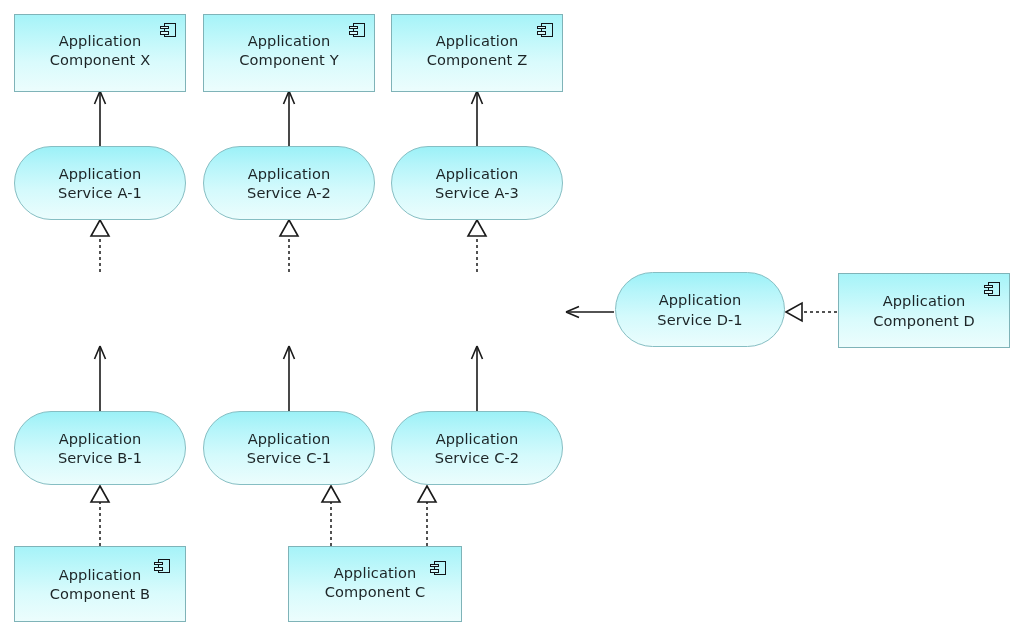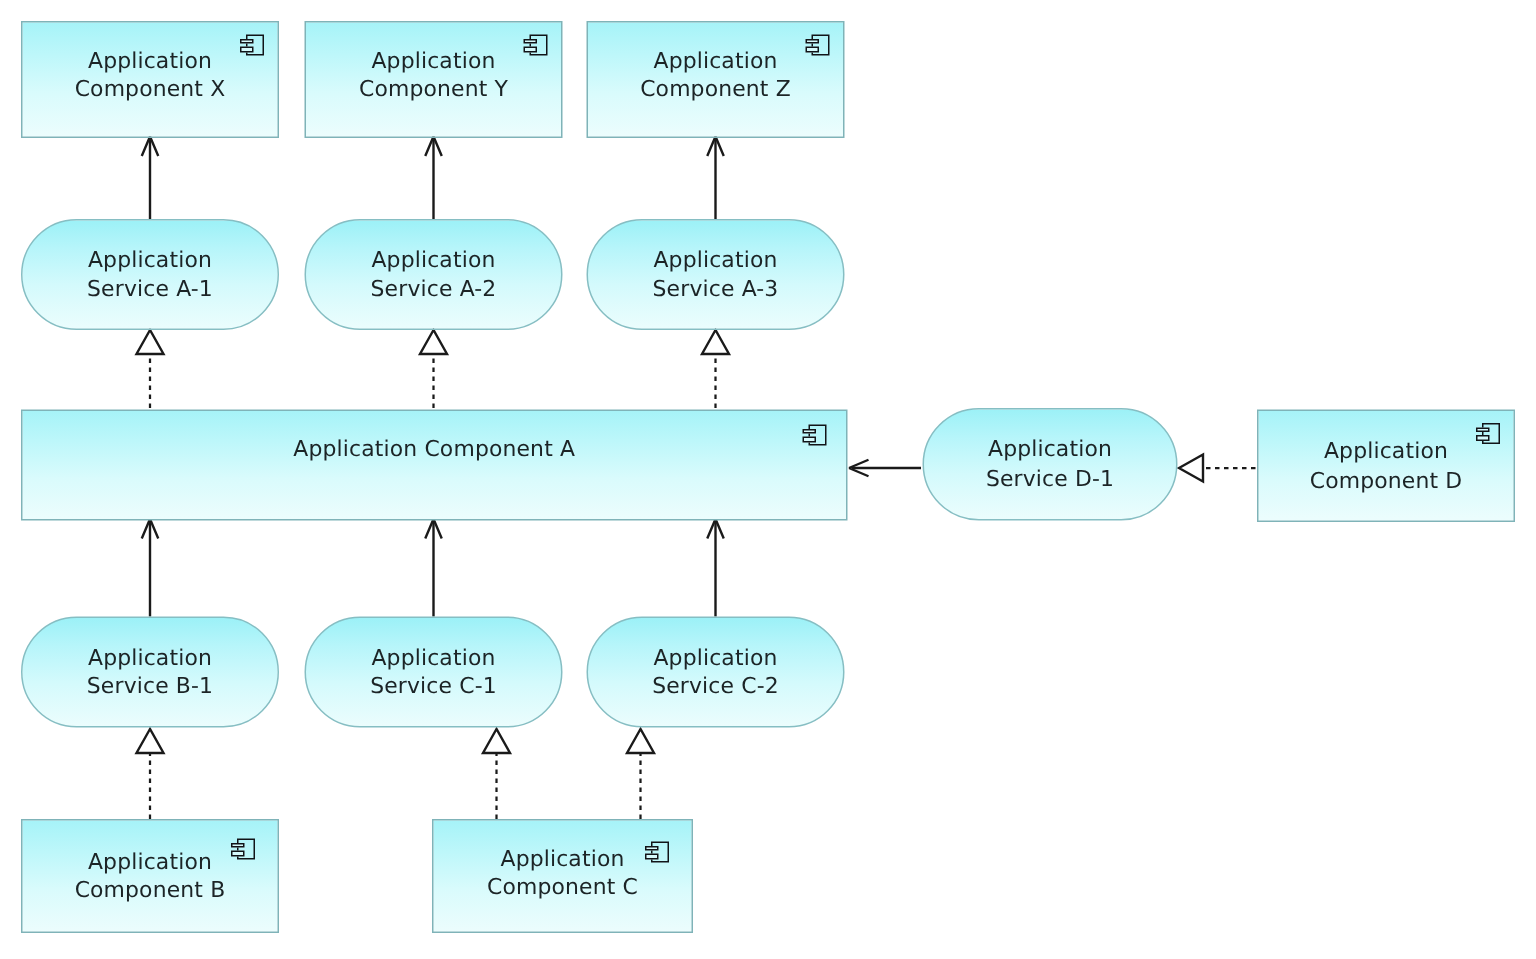--- a/index.html
+++ b/index.html
@@ -195,12 +195,6 @@
 Service A-3</span>
   </div>
 
-  <div class="node component label-top" style="left:14px; top:273px; width:551px; height:74px;">
-    <span class="node-label">Application Component A</span>
-    <span class="comp-icon" style="right:12px; top:9px;">
-      <span class="body"></span><span class="tab t1"></span><span class="tab t2"></span>
-    </span>
-  </div>
 
   <div class="node service" style="left:615px; top:272px; width:170px; height:75px;">
     <span class="node-label">Application

